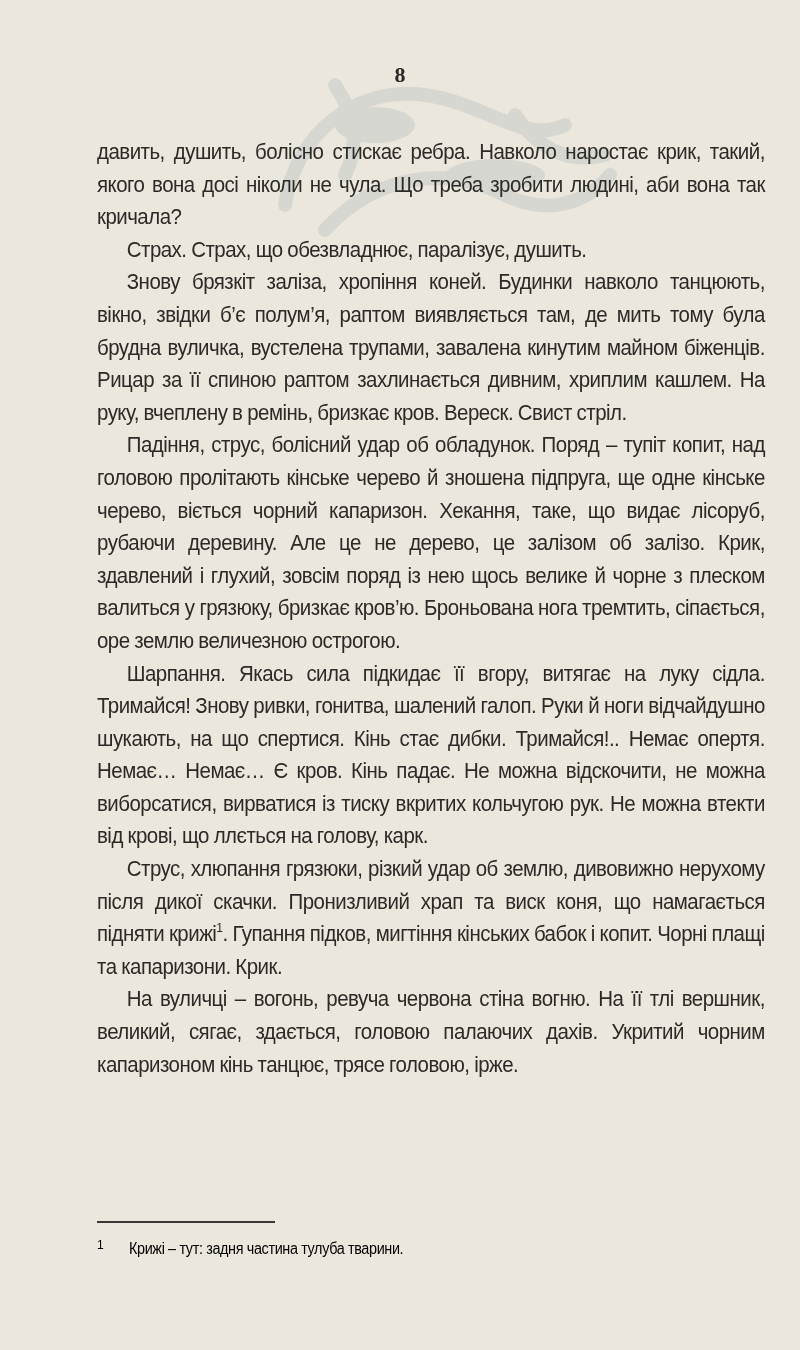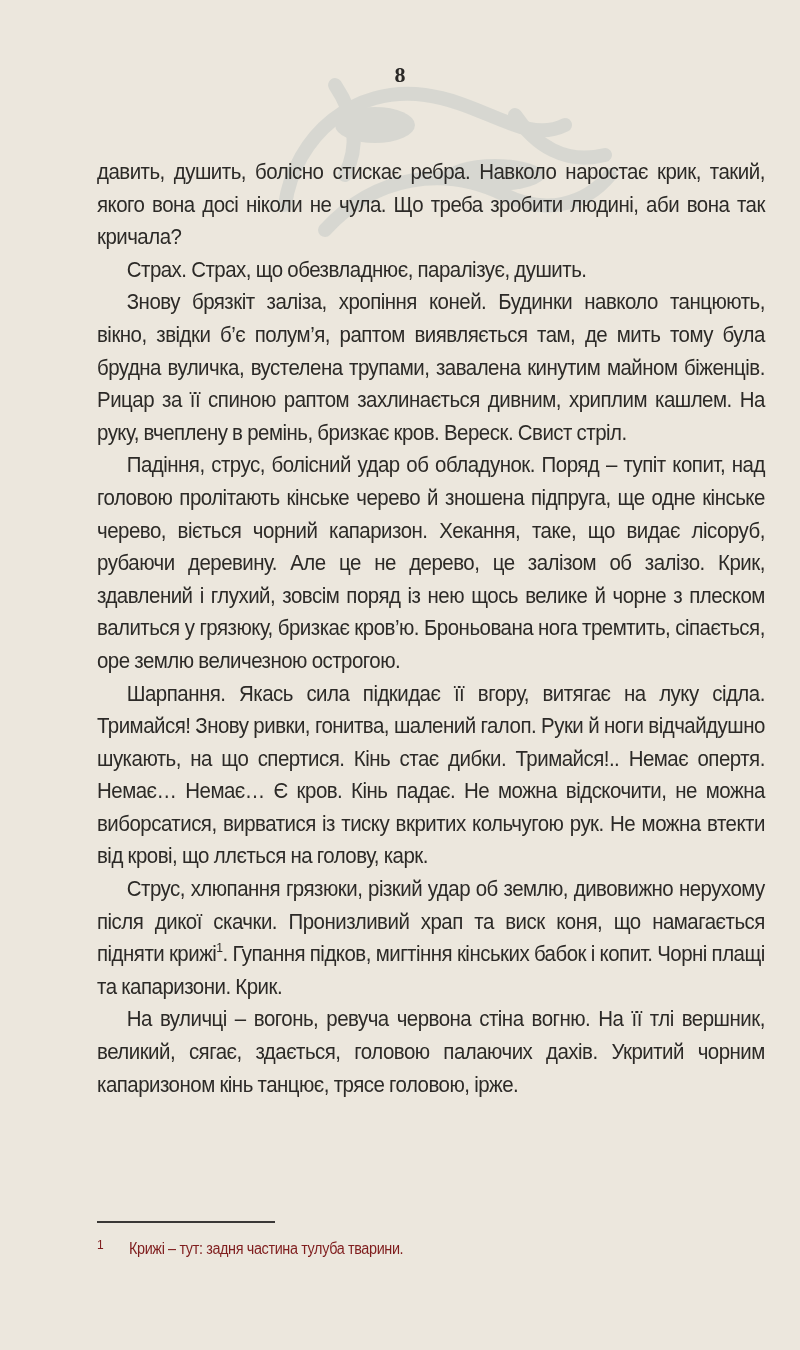--- a/index.html
+++ b/index.html
@@ -38,7 +38,7 @@
     .text-block {
       position: absolute;
       left: 97px;
-      top: 156px;
+      top: 136px;
       width: 668px;
       font-size: 22px;
       line-height: 32.6px;

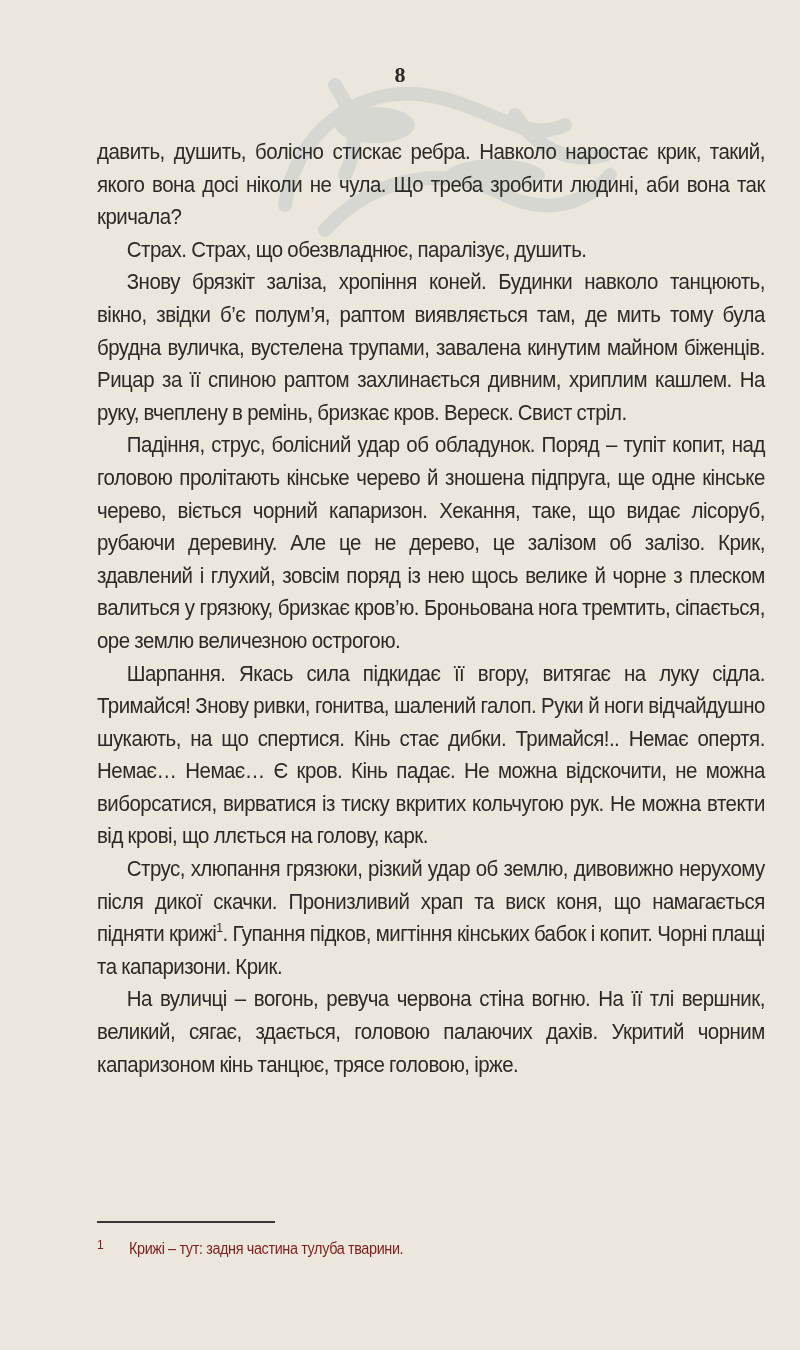--- a/index.html
+++ b/index.html
@@ -78,7 +78,7 @@
       font-size: 16px;
       line-height: 22px;
       letter-spacing: -0.4px;
-      color: #7f1d1d;
+      color: #000000;
     }
     .footnote .fn-mark {
       display: inline-block;

